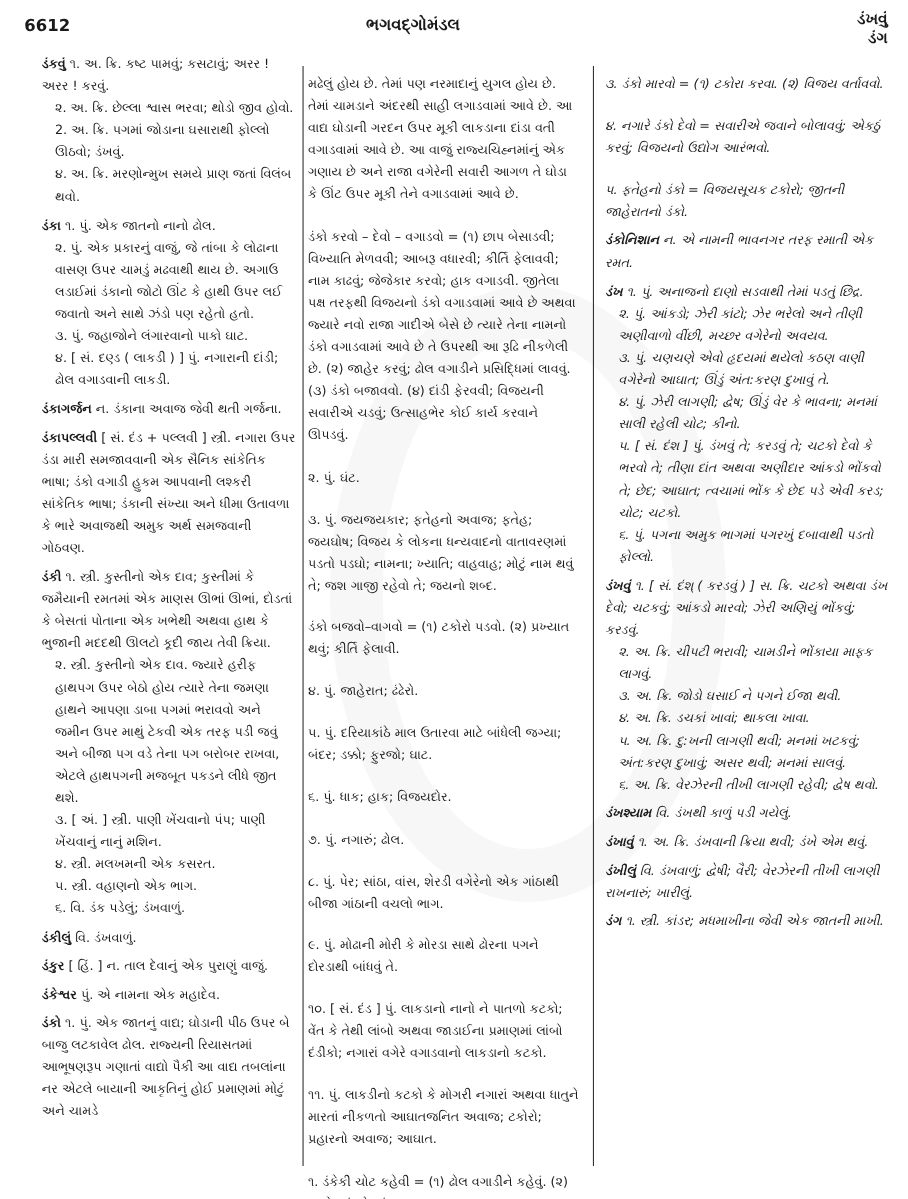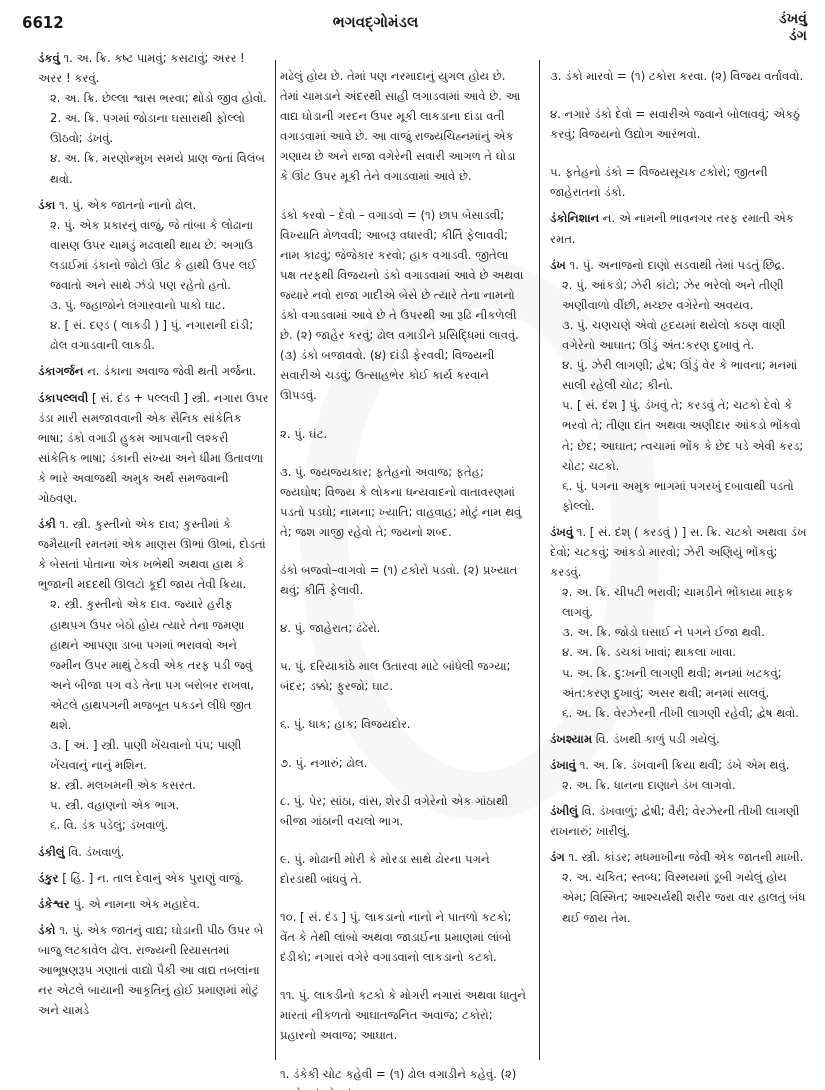--- a/index.html
+++ b/index.html
@@ -13,7 +13,7 @@
   .col{position:absolute;top:0;font-size:11.6px;line-height:20.1px;}
   .col1{left:0;width:232px;}
   .col2{left:242px;width:246px;}
-  .col3{left:512px;width:260px;}
+  .col3{left:512px;width:260px;font-style:italic;}
   .rule{position:absolute;top:60px;width:1px;background:#333;}
   .rule1{left:275px;height:1000px;}
   .rule2{left:539px;height:1000px;}

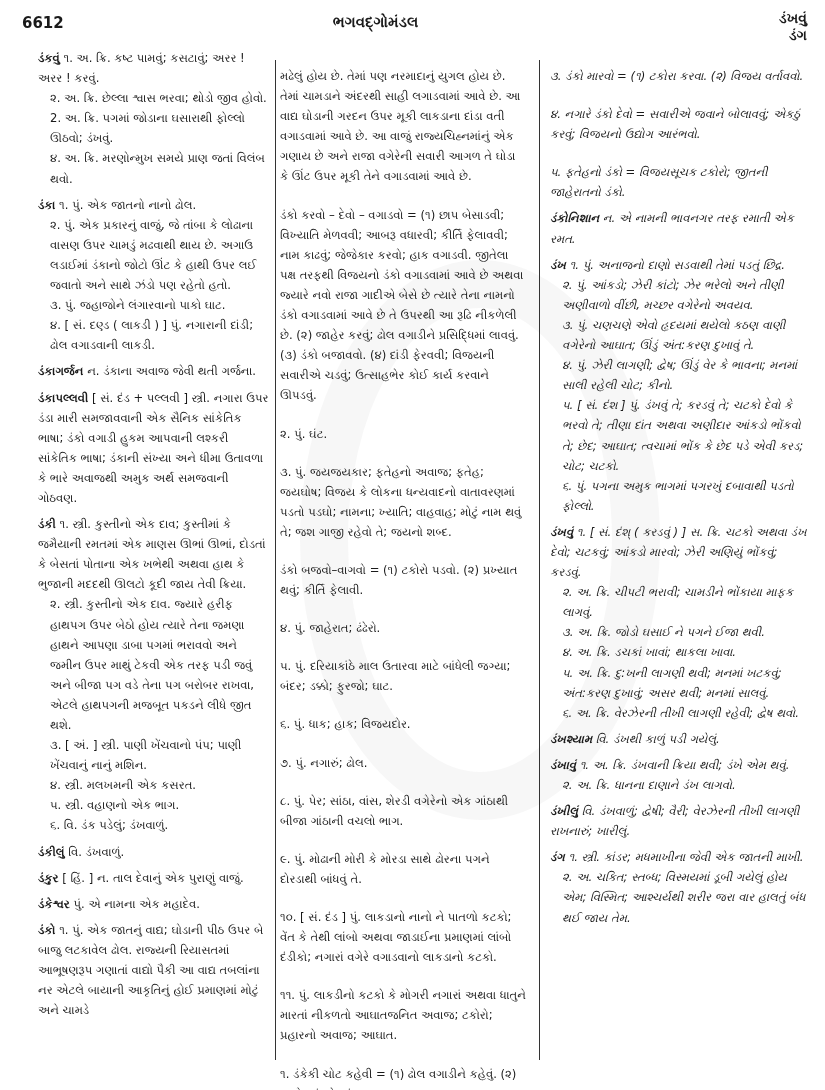--- a/index.html
+++ b/index.html
@@ -131,7 +131,6 @@
       </div>
       <div class="entry">
         <p class="first"><span class="head">ડંખાવું</span> <span>૧. અ. ક્રિ. ડંખવાની ક્રિયા થવી; ડંખે એમ થવું.</span></p>
-        <p><span>૨. અ. ક્રિ. ધાનના દાણાને ડંખ લાગવો.</span></p>
       </div>
       <div class="entry">
         <p class="first"><span class="head">ડંખીલું</span> <span>વિ. ડંખવાળું; દ્વેષી; વૈરી; વેરઝેરની તીખી લાગણી રાખનારું; ખારીલું.</span></p>

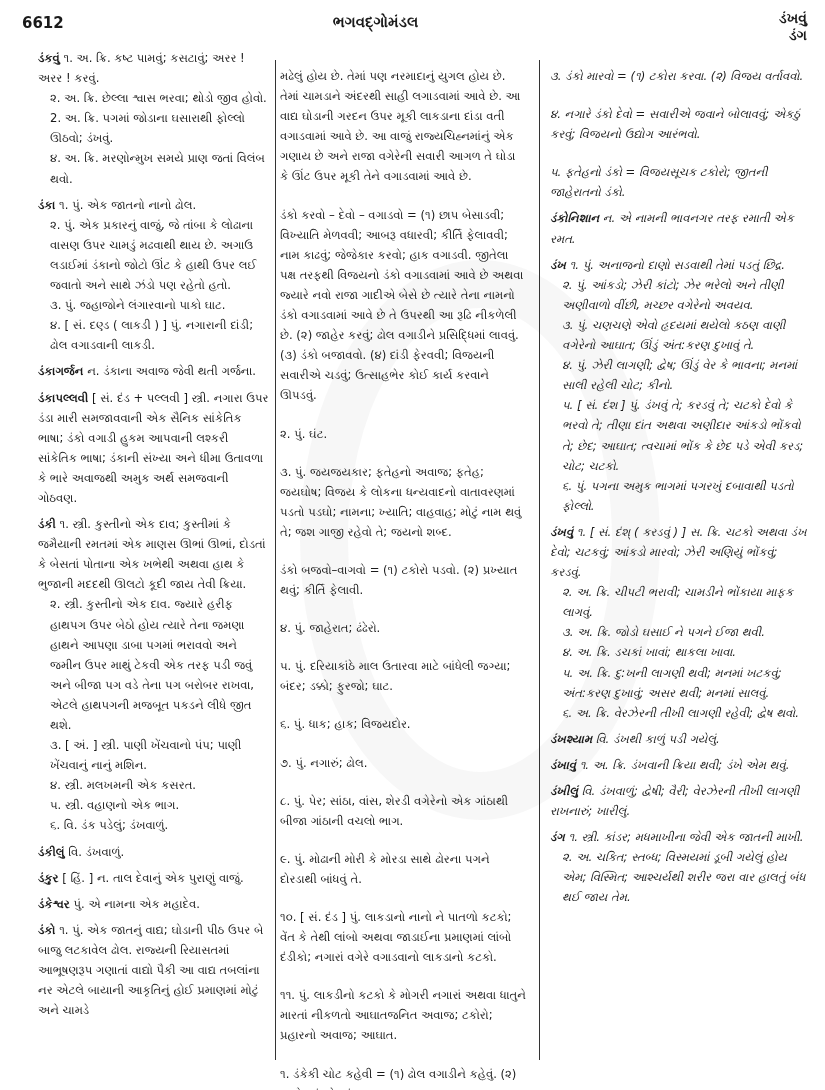--- a/index.html
+++ b/index.html
@@ -137,7 +137,6 @@
       </div>
       <div class="entry">
         <p class="first"><span class="head">ડંગ</span> <span>૧. સ્ત્રી. કાંડર; મધમાખીના જેવી એક જાતની માખી.</span></p>
-        <p><span>૨. અ. ચકિત; સ્તબ્ધ; વિસ્મયમાં ડૂબી ગયેલું હોય એમ; વિસ્મિત; આશ્ચર્યથી શરીર જરા વાર હાલતું બંધ થઈ જાય તેમ.</span></p>
       </div>
     </div>
 </div>

